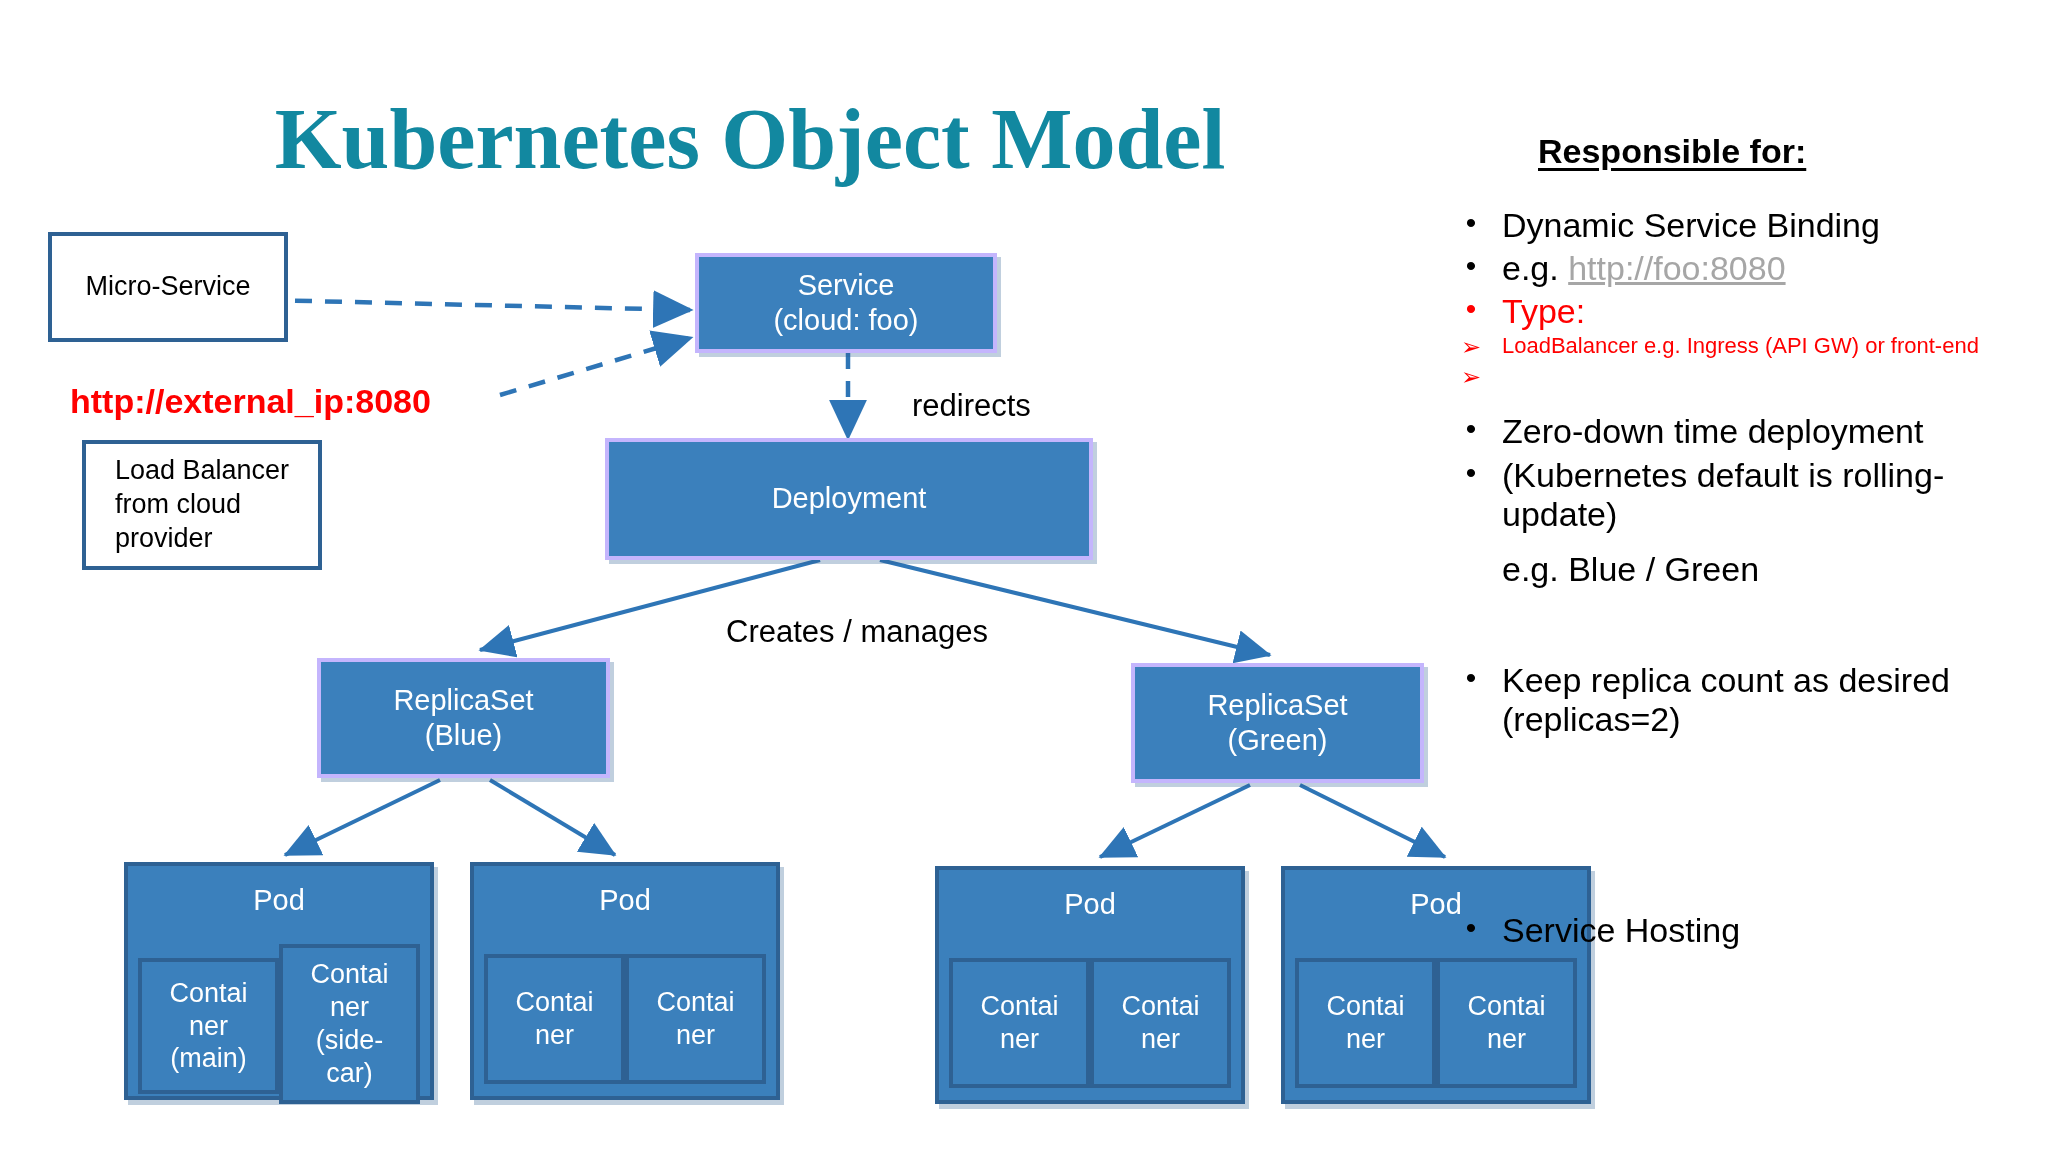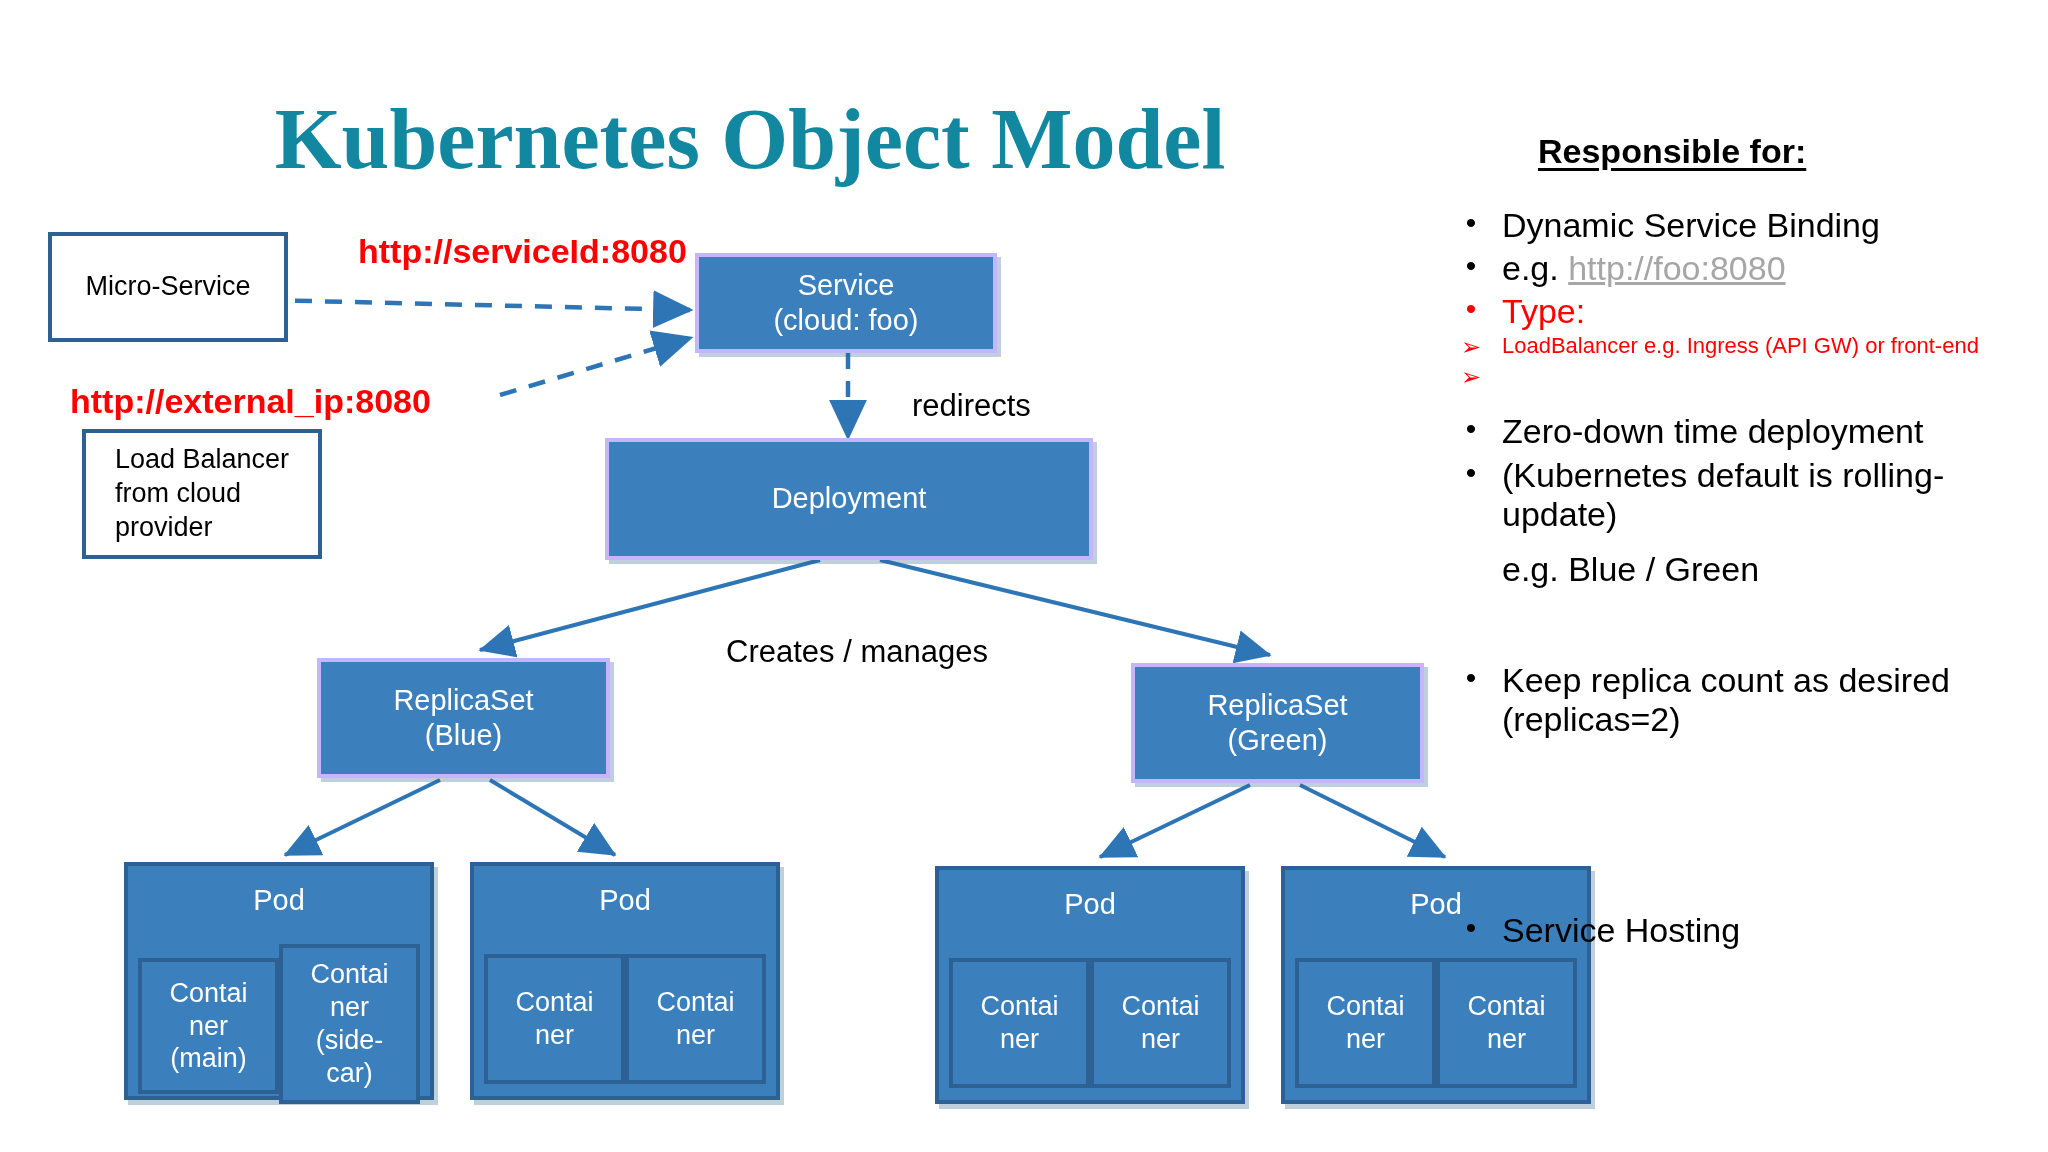--- a/index.html
+++ b/index.html
@@ -97,7 +97,6 @@
 
   <div class="title">Kubernetes Object Model</div>
 
-  <div class="lbl lbl-red" style="left:358px;top:232px;">http://serviceId:8080</div>
   <div class="lbl lbl-red" style="left:70px;top:382px;">http://external_ip:8080</div>
 
   <div class="box box-white" style="left:48px;top:232px;width:240px;height:110px;">

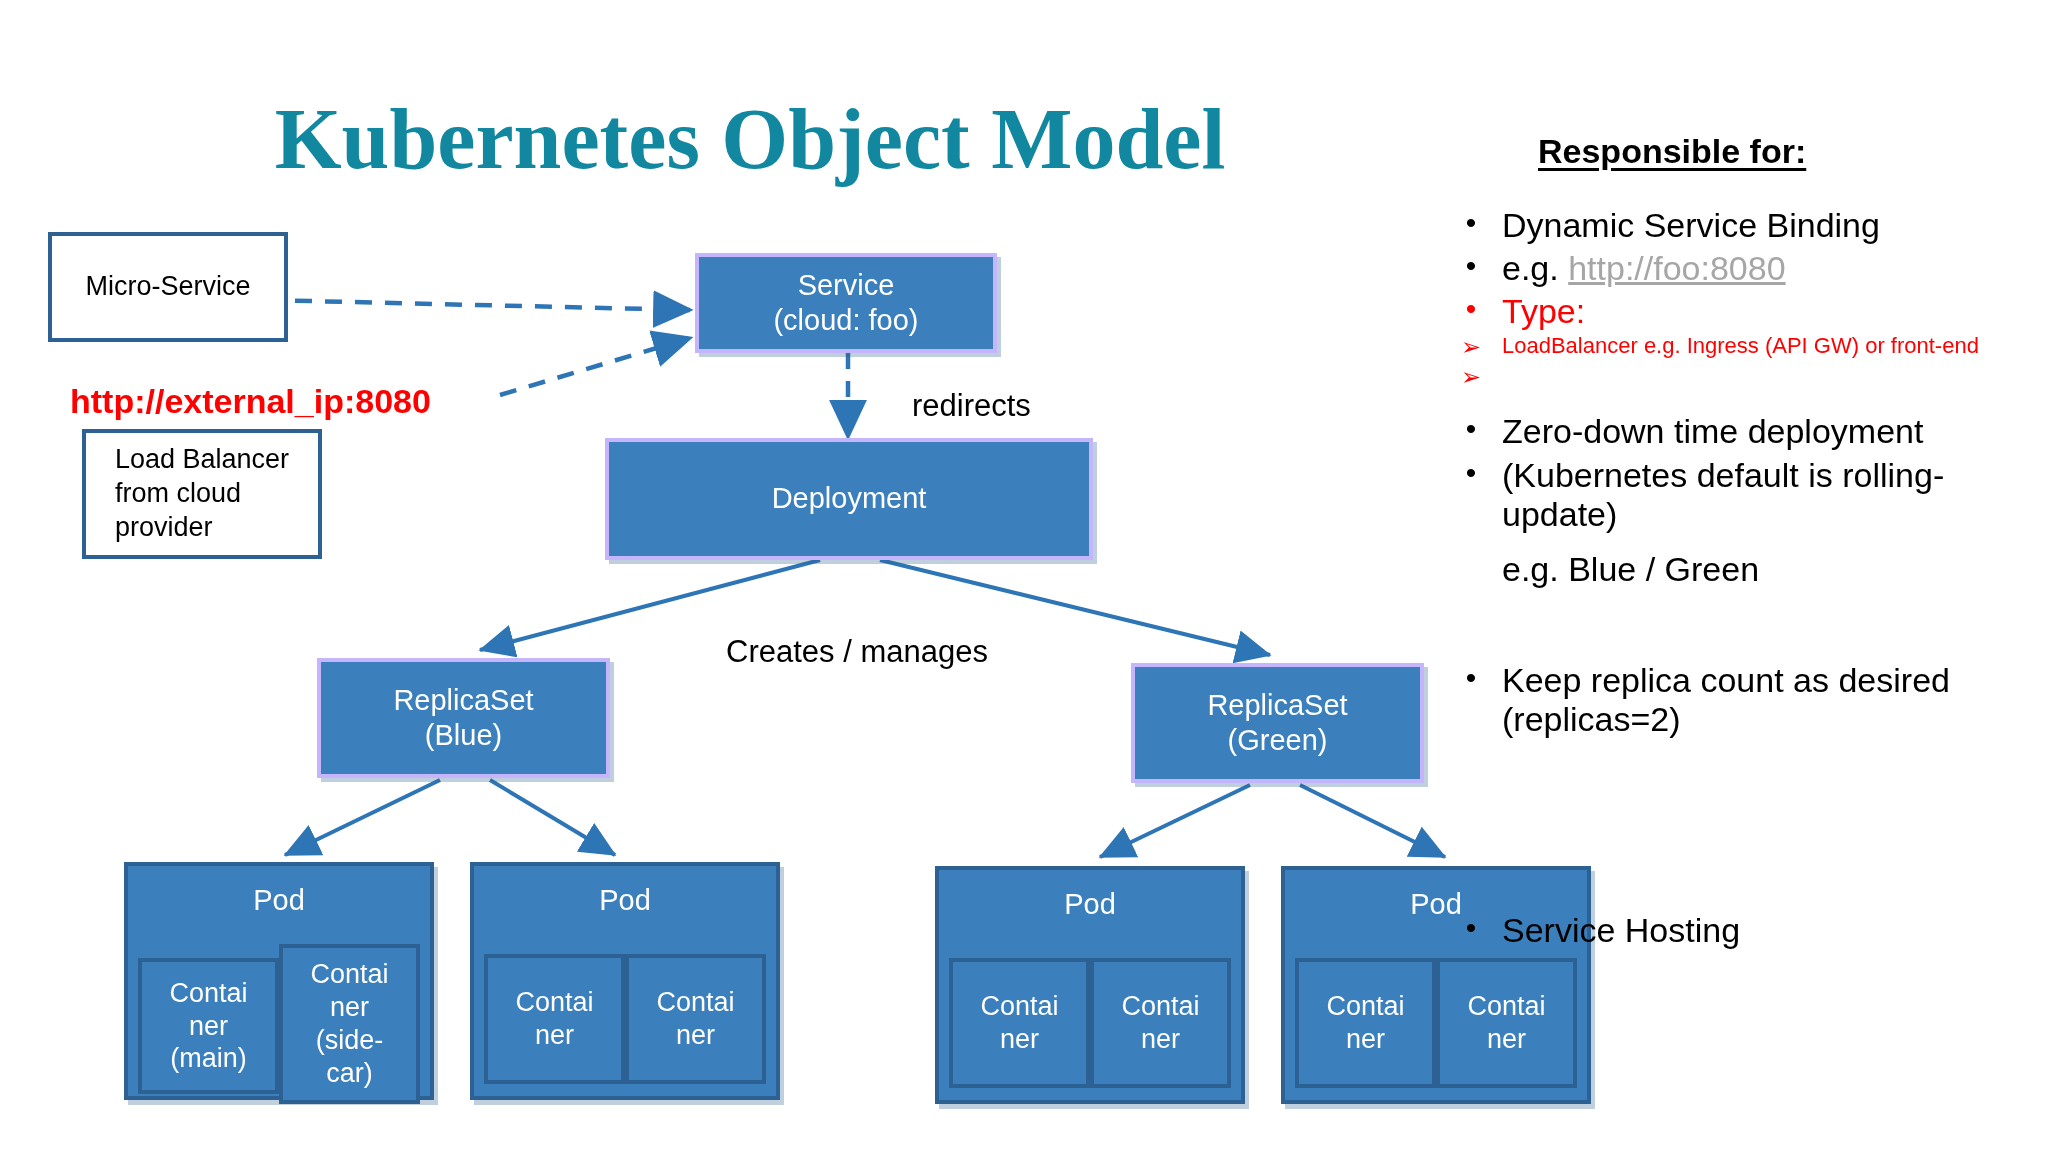--- a/index.html
+++ b/index.html
@@ -103,7 +103,7 @@
     <span>Micro-Service</span>
   </div>
 
-  <div class="box box-white" style="left:82px;top:429px;width:240px;height:130px;white-space:pre-line;">
+  <div class="box box-white" style="left:82px;top:440px;width:240px;height:130px;white-space:pre-line;">
     <span>Load Balancer
 from cloud
 provider</span>

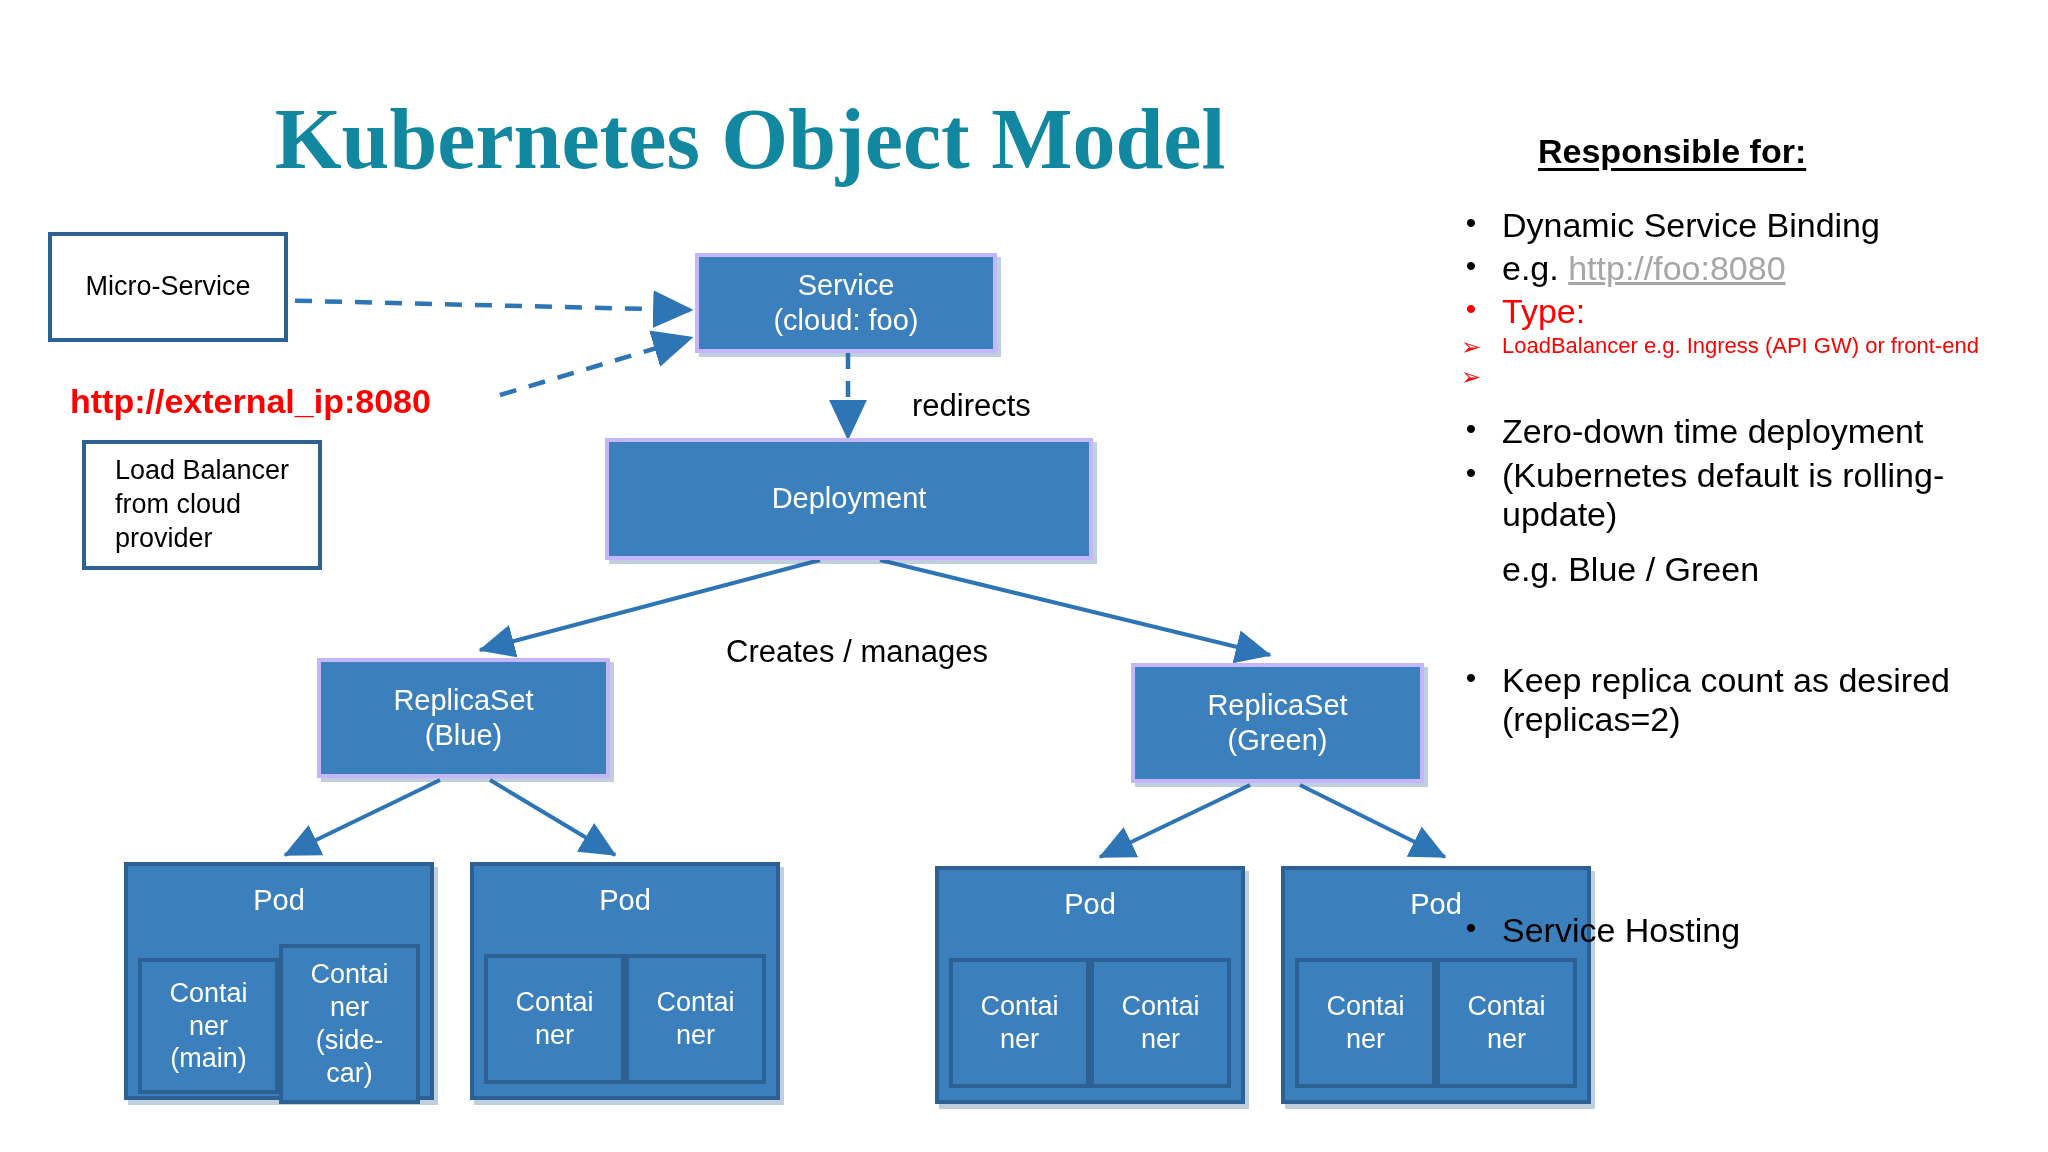--- a/index.html
+++ b/index.html
@@ -120,7 +120,7 @@
     <span>Deployment</span>
   </div>
 
-  <div class="lbl lbl-blk" style="left:726px;top:634px;">Creates / manages</div>
+  <div class="lbl lbl-blk" style="left:726px;top:614px;">Creates / manages</div>
 
   <div class="box box-blue" style="left:317px;top:658px;width:293px;height:120px;flex-direction:column;">
     <span>ReplicaSet</span>

